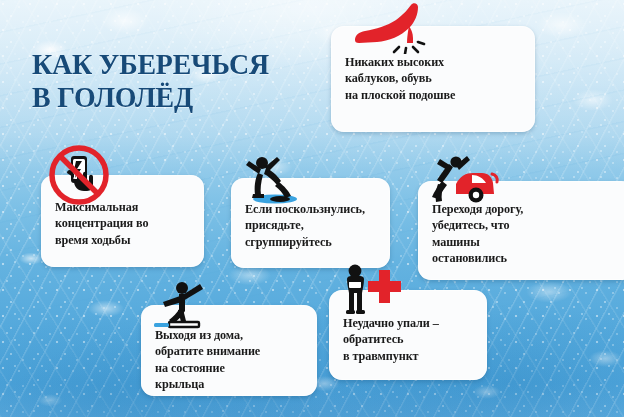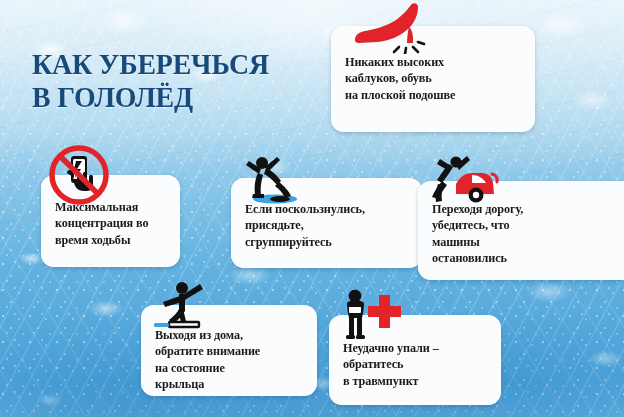--- a/index.html
+++ b/index.html
@@ -149,7 +149,7 @@
   #card-heels .card-text { top: 28px; }
   #card-heels .icon { left: 18px; top: -24px; }
 
-  #card-phone   { left: 41px;  top: 175px; width: 139px; height: 92px; }
+  #card-phone   { left: 41px;  top: 175px; width: 163px; height: 92px; }
   #card-phone .card-text { top: 24px; }
   #card-phone .icon { left: 6px; top: -32px; }
 

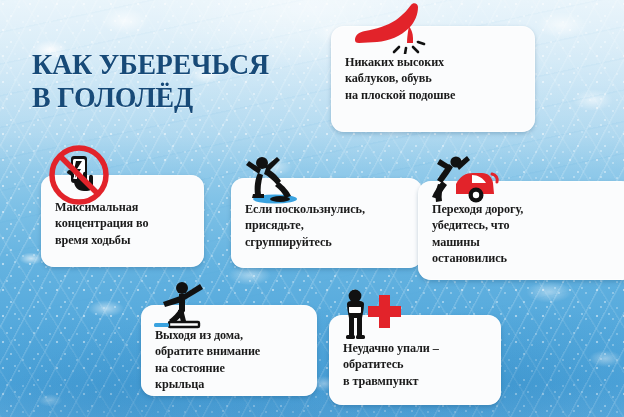--- a/index.html
+++ b/index.html
@@ -153,7 +153,7 @@
   #card-phone .card-text { top: 24px; }
   #card-phone .icon { left: 6px; top: -32px; }
 
-  #card-slip    { left: 231px; top: 178px; width: 159px; height: 90px; padding-left: 32px; }
+  #card-slip    { left: 231px; top: 178px; width: 159px; height: 90px; }
   #card-slip .card-text { top: 23px; }
   #card-slip .icon { left: 8px; top: -27px; }
 

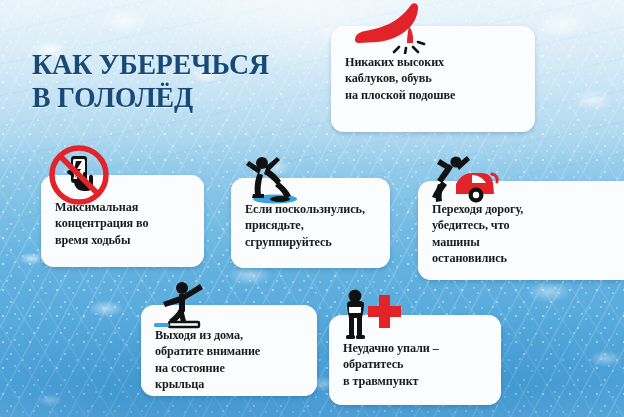--- a/index.html
+++ b/index.html
@@ -165,7 +165,7 @@
   #card-porch .card-text { top: 22px; }
   #card-porch .icon { left: 8px; top: -28px; }
 
-  #card-trauma  { left: 329px; top: 315px; width: 172px; height: 90px; }
+  #card-trauma  { left: 329px; top: 290px; width: 158px; height: 90px; }
   #card-trauma .card-text { top: 25px; }
   #card-trauma .icon { left: 6px; top: -30px; }
 </style>

